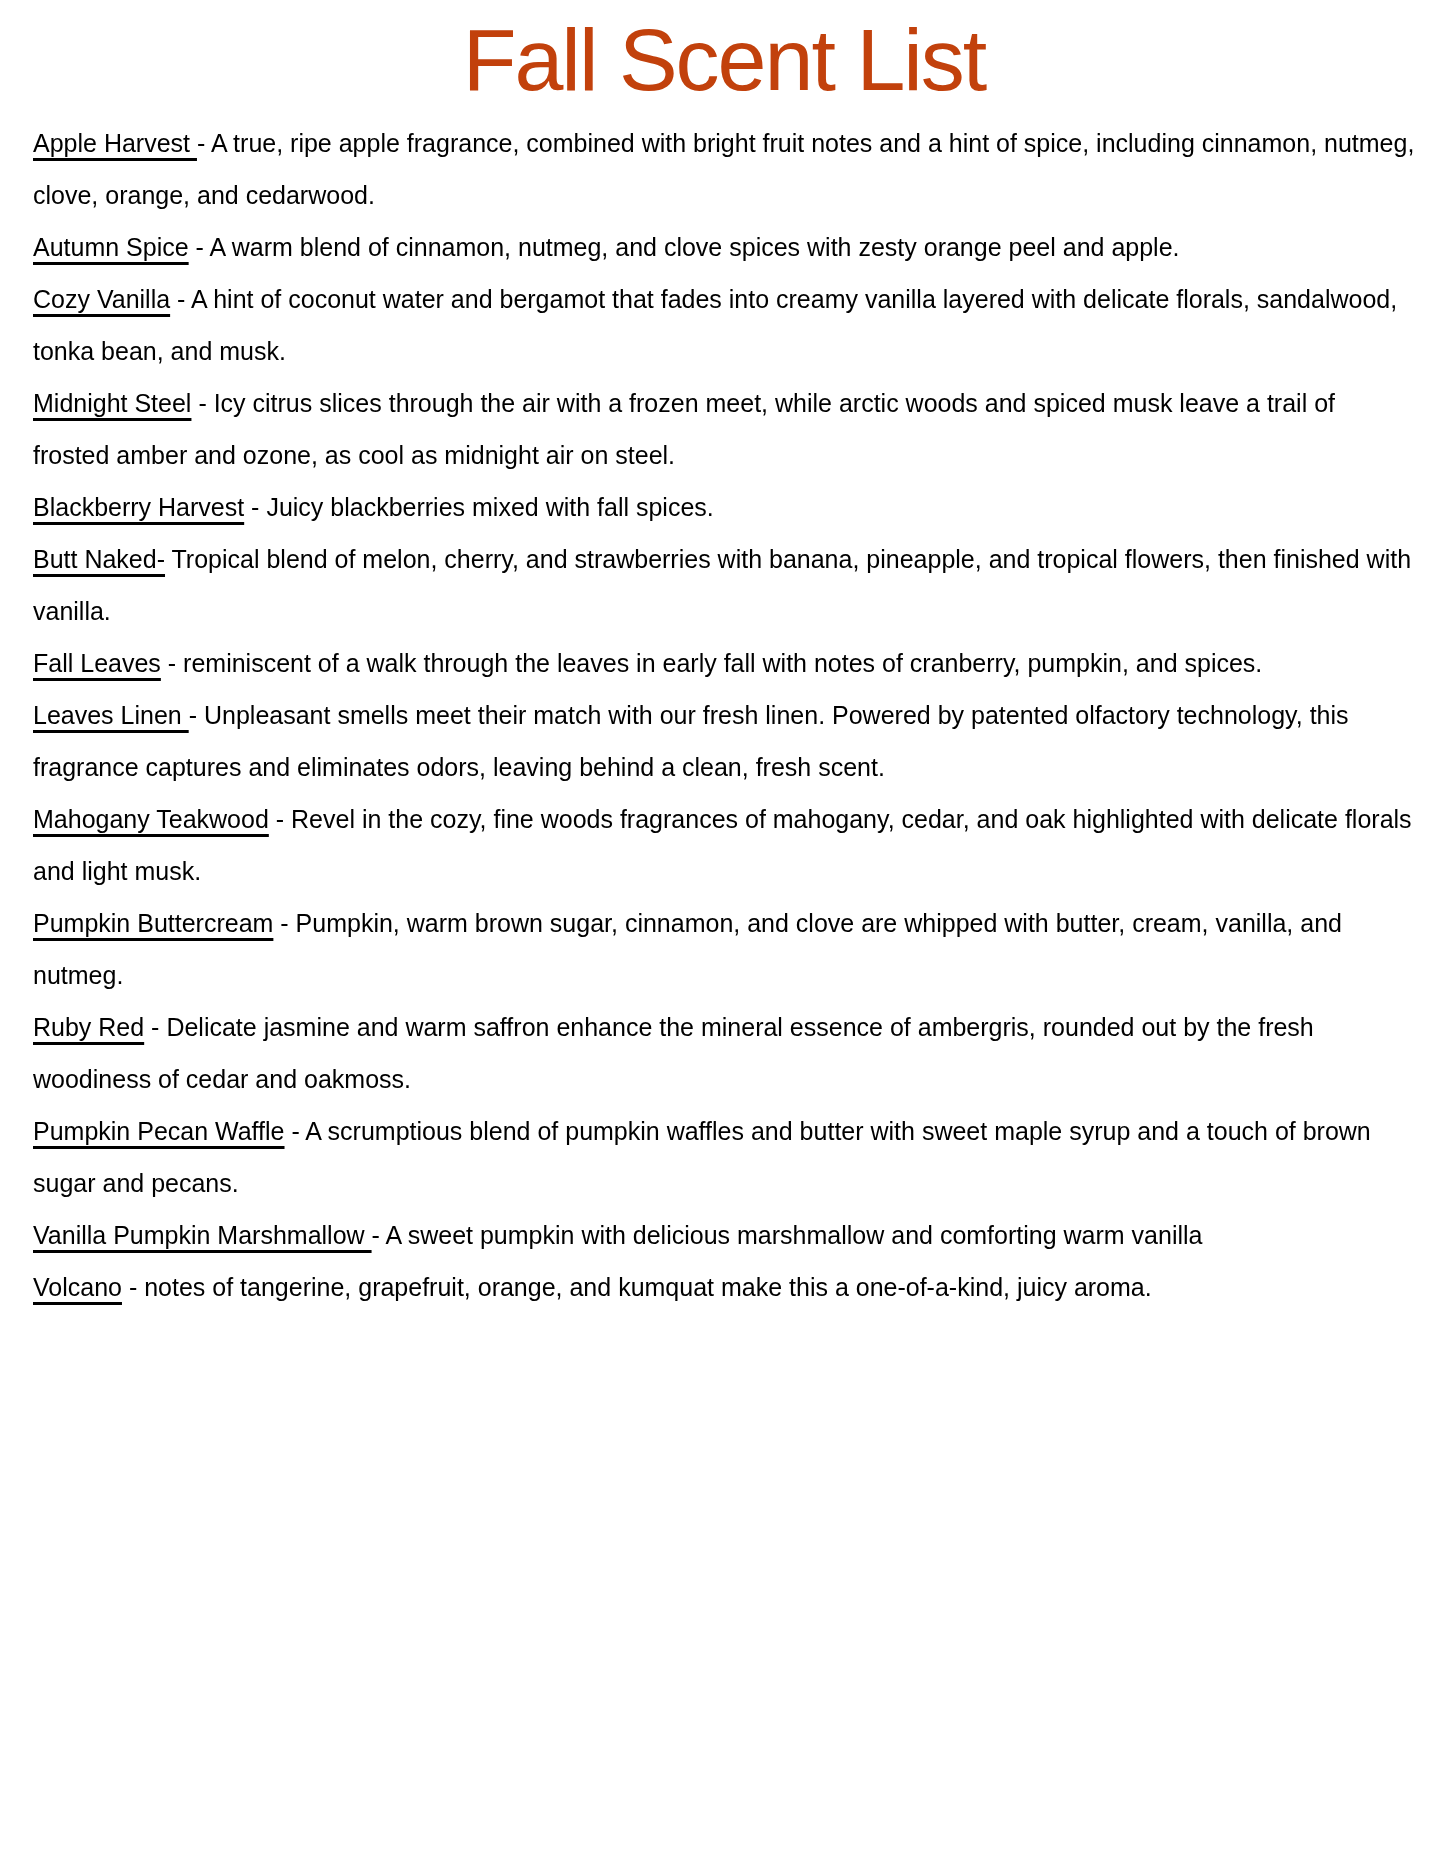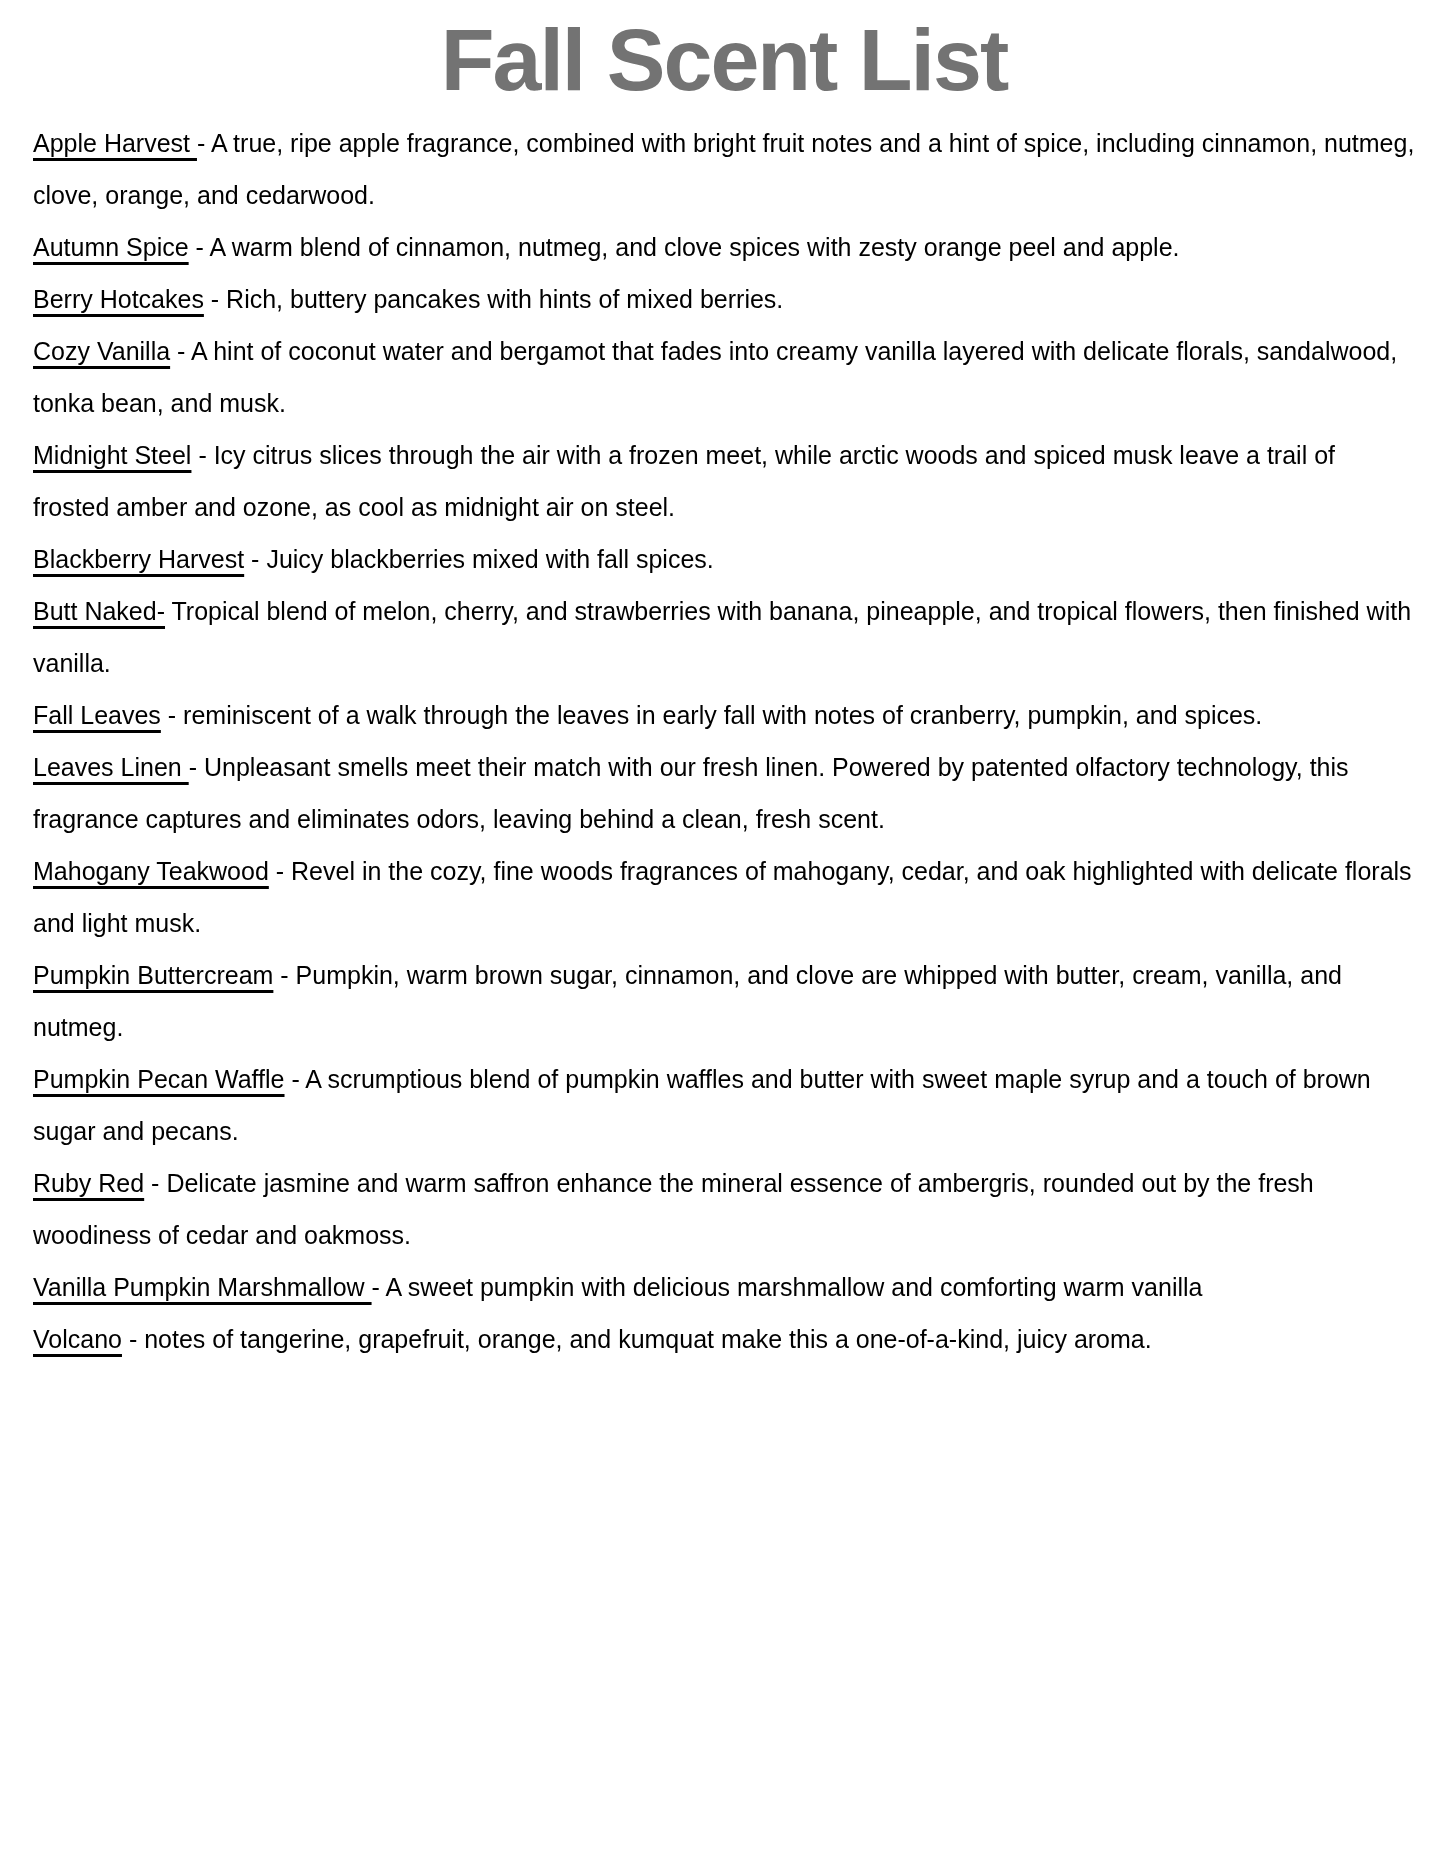--- a/index.html
+++ b/index.html
@@ -21,9 +21,9 @@
     text-align: center;
     font-size: 88px;
     line-height: 1.08;
-    font-weight: 700;
+    font-weight: 400;
     letter-spacing: -2px;
-    color: #737373;
+    color: #c2410c;
   }
   .scent-list {
     font-size: 25px;

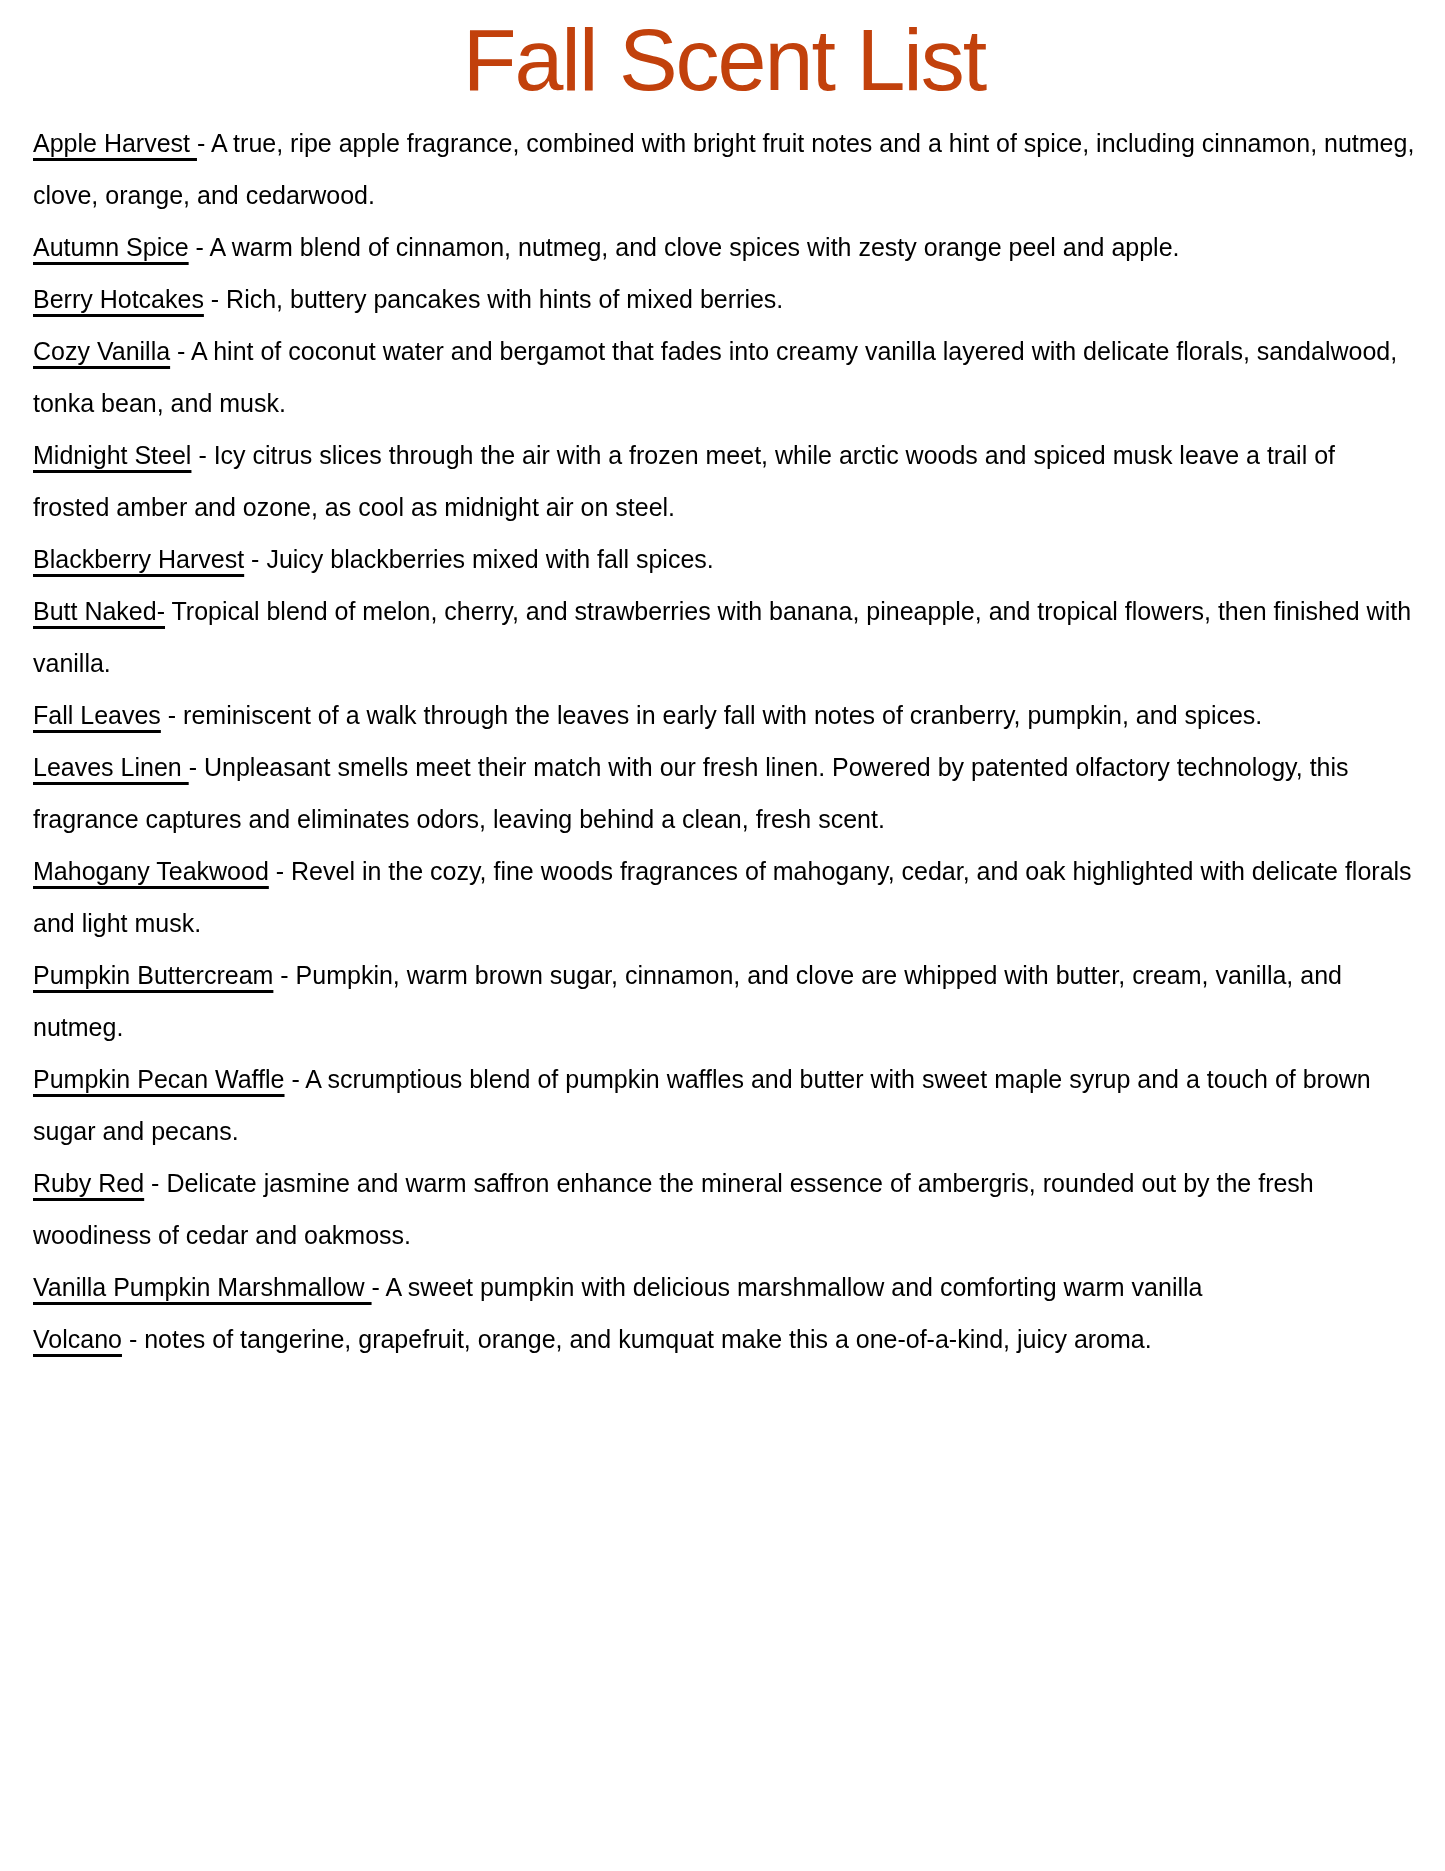--- a/index.html
+++ b/index.html
@@ -51,7 +51,6 @@
 
   <p class="scent"><span class="scent-name">Autumn Spice</span><span> - </span><span>A warm blend of cinnamon, nutmeg, and clove spices with zesty orange peel and apple.</span></p>
 
-  <p class="scent"><span class="scent-name">Berry Hotcakes</span><span> - </span><span>Rich, buttery pancakes with hints of mixed berries.</span></p>
 
   <p class="scent"><span class="scent-name">Cozy Vanilla</span><span> - </span><span>A hint of coconut water and bergamot that fades into creamy vanilla layered with delicate florals, sandalwood, tonka bean, and musk.</span></p>
 

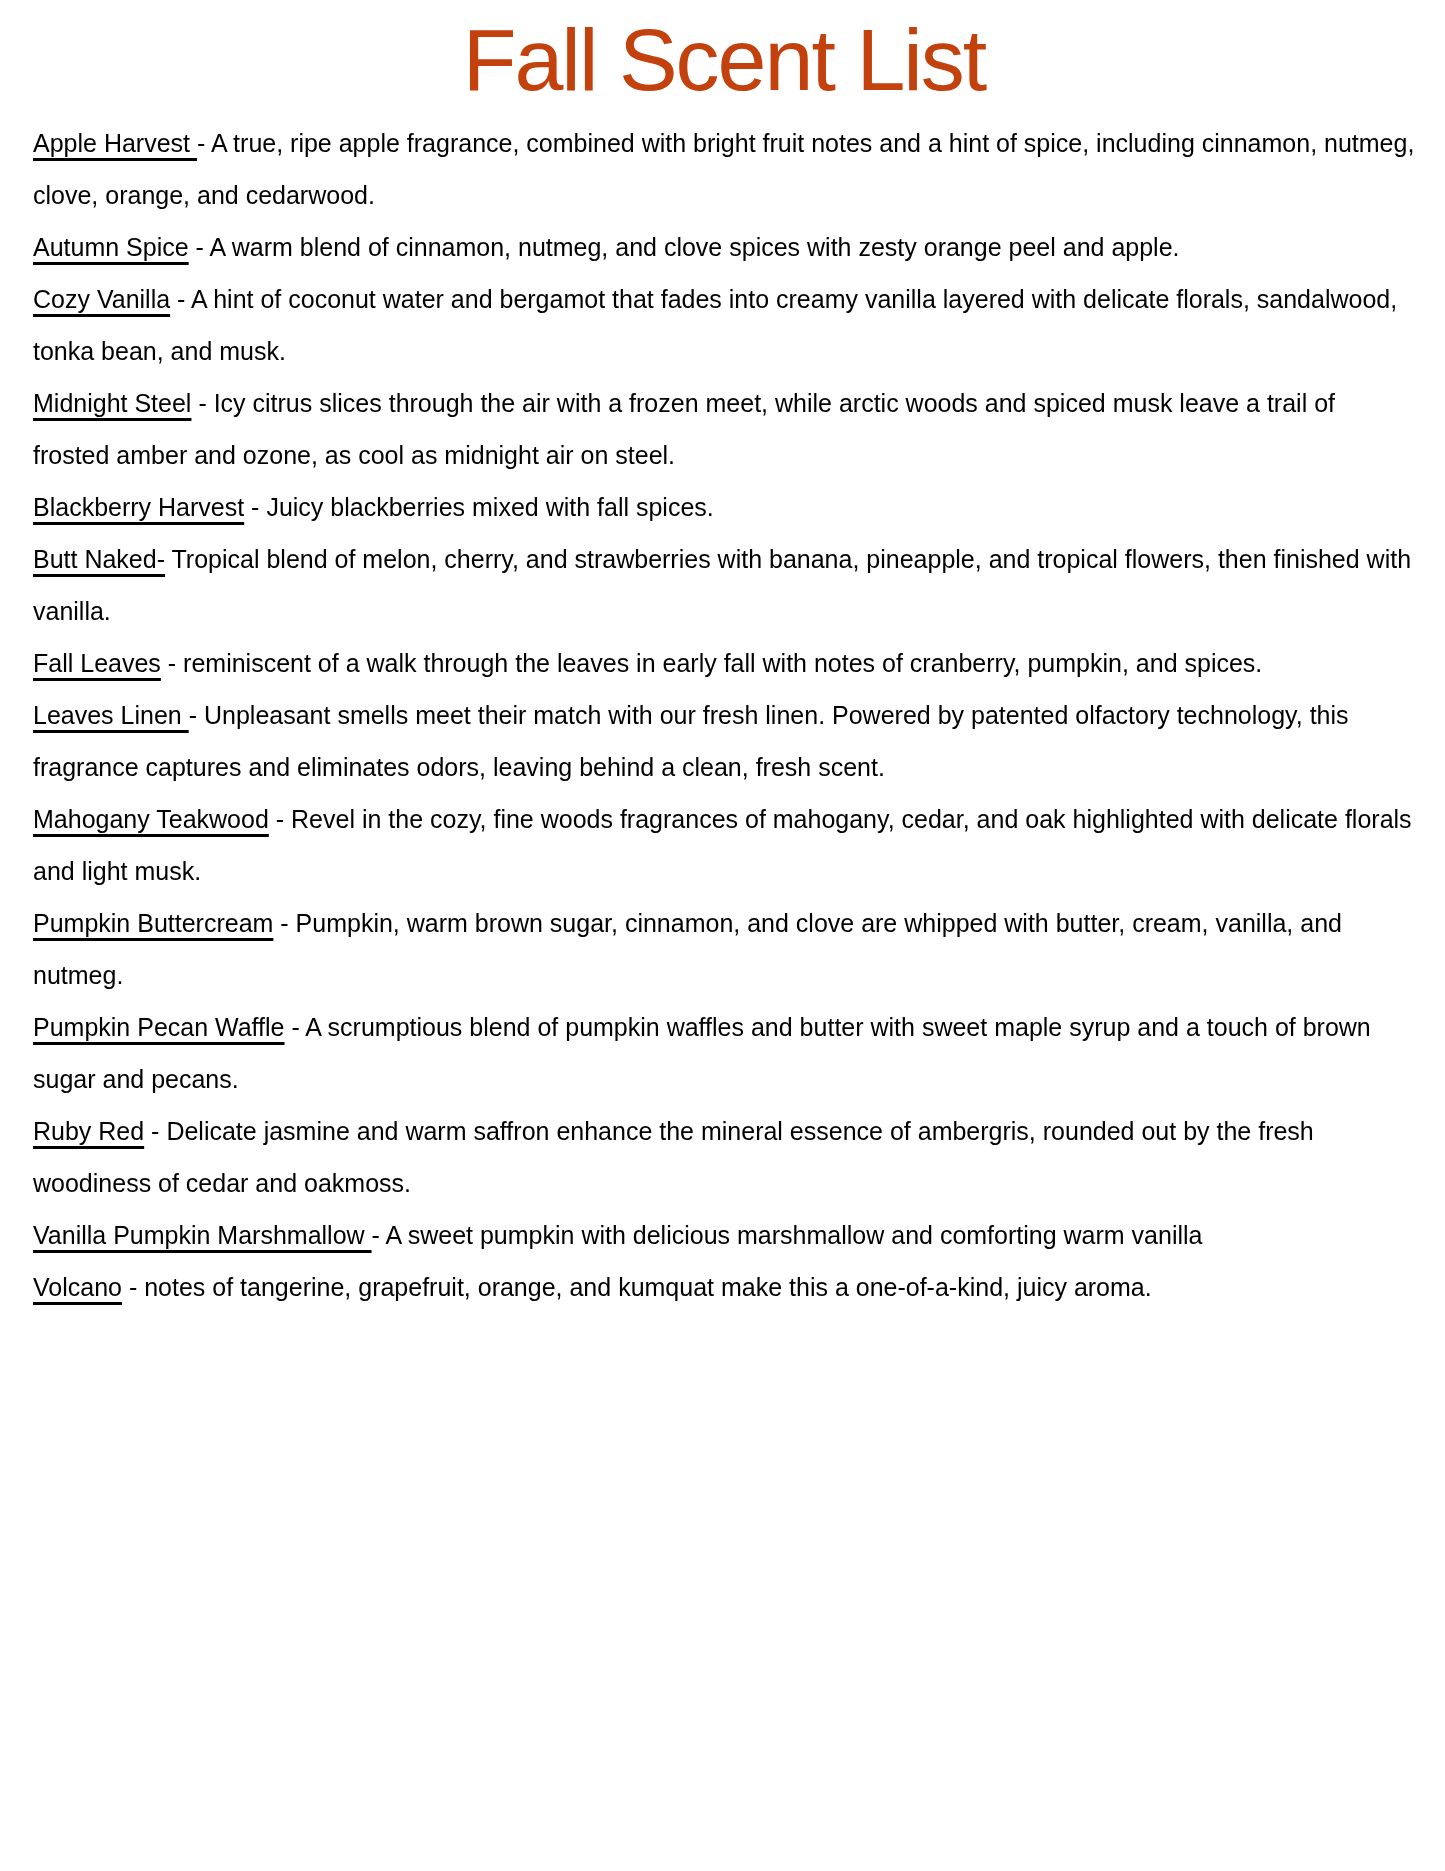--- a/index.html
+++ b/index.html
@@ -68,9 +68,9 @@
 
   <p class="scent"><span class="scent-name">Pumpkin Buttercream</span><span> - </span><span>Pumpkin, warm brown sugar, cinnamon, and clove are whipped with butter, cream, vanilla, and nutmeg.</span></p>
 
+  <p class="scent"><span class="scent-name">Ruby Red</span><span> - </span><span>Delicate jasmine and warm saffron enhance the mineral essence of ambergris, rounded out by the fresh woodiness of cedar and oakmoss.</span></p>
+
   <p class="scent"><span class="scent-name">Pumpkin Pecan Waffle</span><span> - </span><span>A scrumptious blend of pumpkin waffles and butter with sweet maple syrup and a touch of brown sugar and pecans.</span></p>
-
-  <p class="scent"><span class="scent-name">Ruby Red</span><span> - </span><span>Delicate jasmine and warm saffron enhance the mineral essence of ambergris, rounded out by the fresh woodiness of cedar and oakmoss.</span></p>
 
 
   <p class="scent"><span class="scent-name">Vanilla Pumpkin Marshmallow </span><span>- </span><span>A sweet pumpkin with delicious marshmallow and comforting warm vanilla</span></p>

